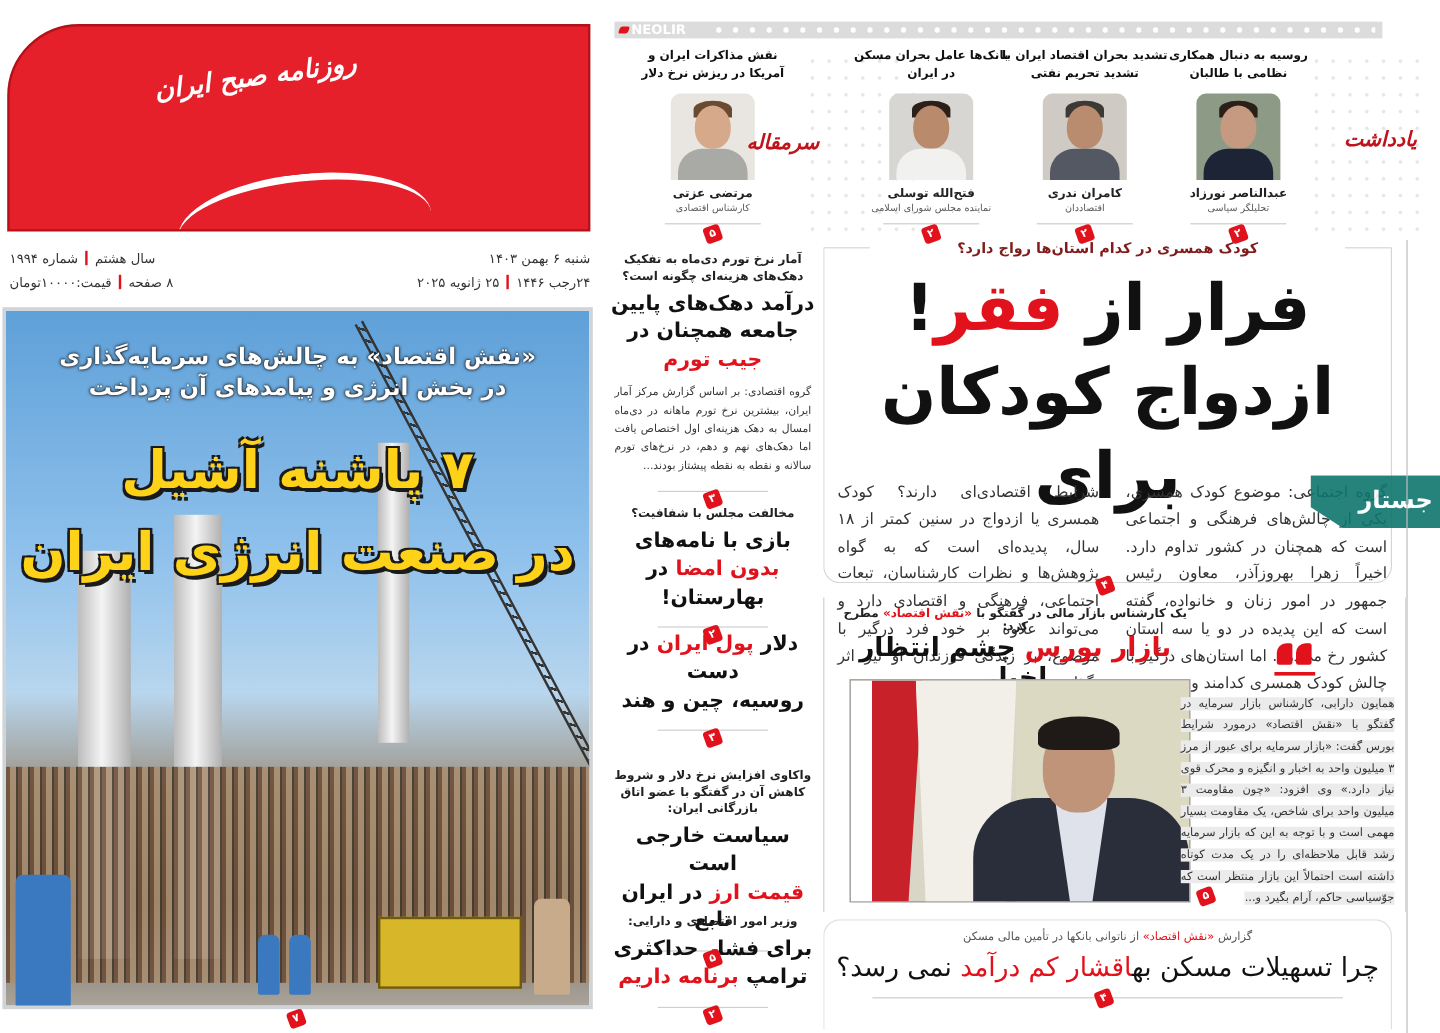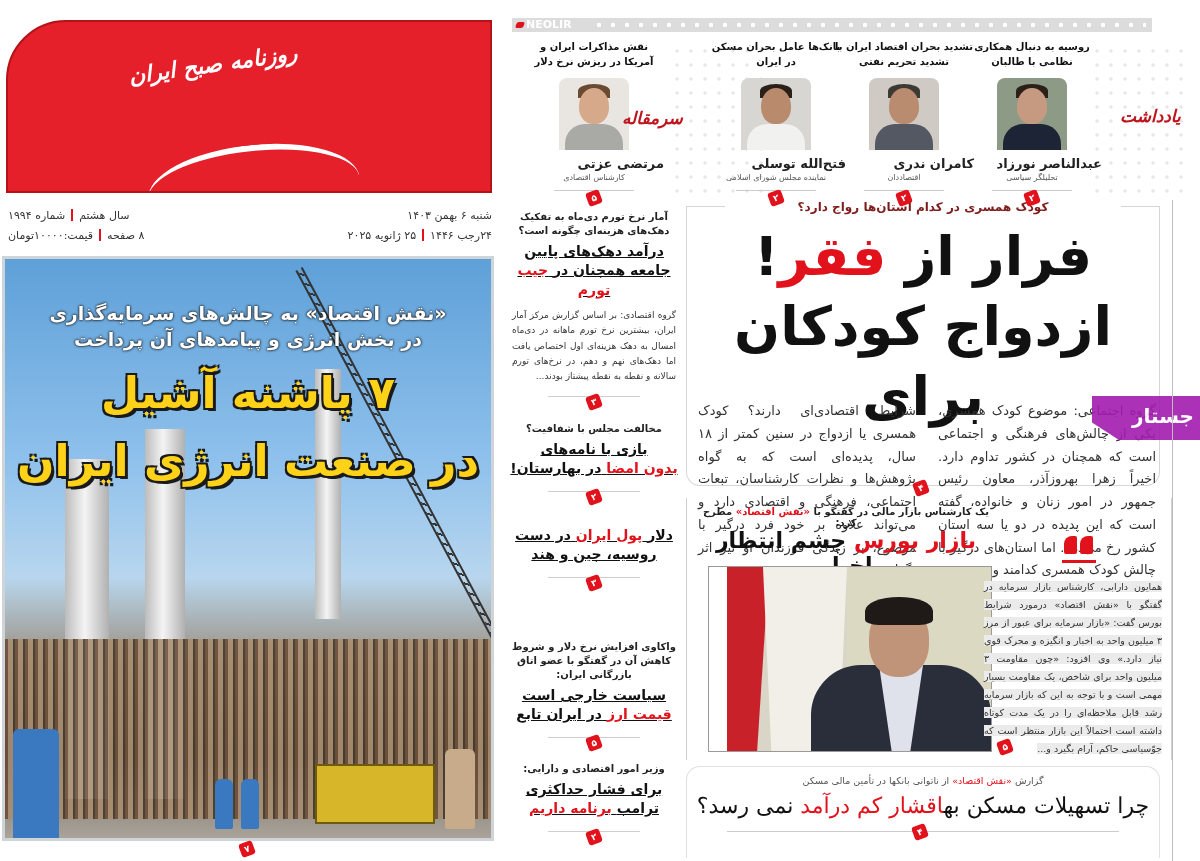--- a/index.html
+++ b/index.html
@@ -89,7 +89,7 @@
   .col-photo .head { position: absolute; left: 20px; top: 10px; width: 30px; height: 36px; border-radius: 50% 50% 45% 45%; background: #c99a7c; }
   .col-photo .hair { position: absolute; left: 19px; top: 6px; width: 32px; height: 14px; border-radius: 50% 50% 0 0; background: #2b2019; }
   .col-photo .body { position: absolute; left: 6px; top: 46px; width: 58px; height: 30px; border-radius: 20px 20px 0 0; }
-  .col-name { font-size: 13px; font-weight: bold; margin-top: 6px; color: #222; text-align: right; }
+  .col-name { font-size: 10px; font-weight: bold; margin-top: 6px; color: #222; }
   .col-role { font-size: 8px; color: #555; margin-top: 2px; }
   .col-foot { position: relative; height: 14px; margin-top: 4px; }
   .col-foot::before { content: ""; position: absolute; left: 30px; right: 30px; top: 4px; height: 1px; background: #cccccc; }

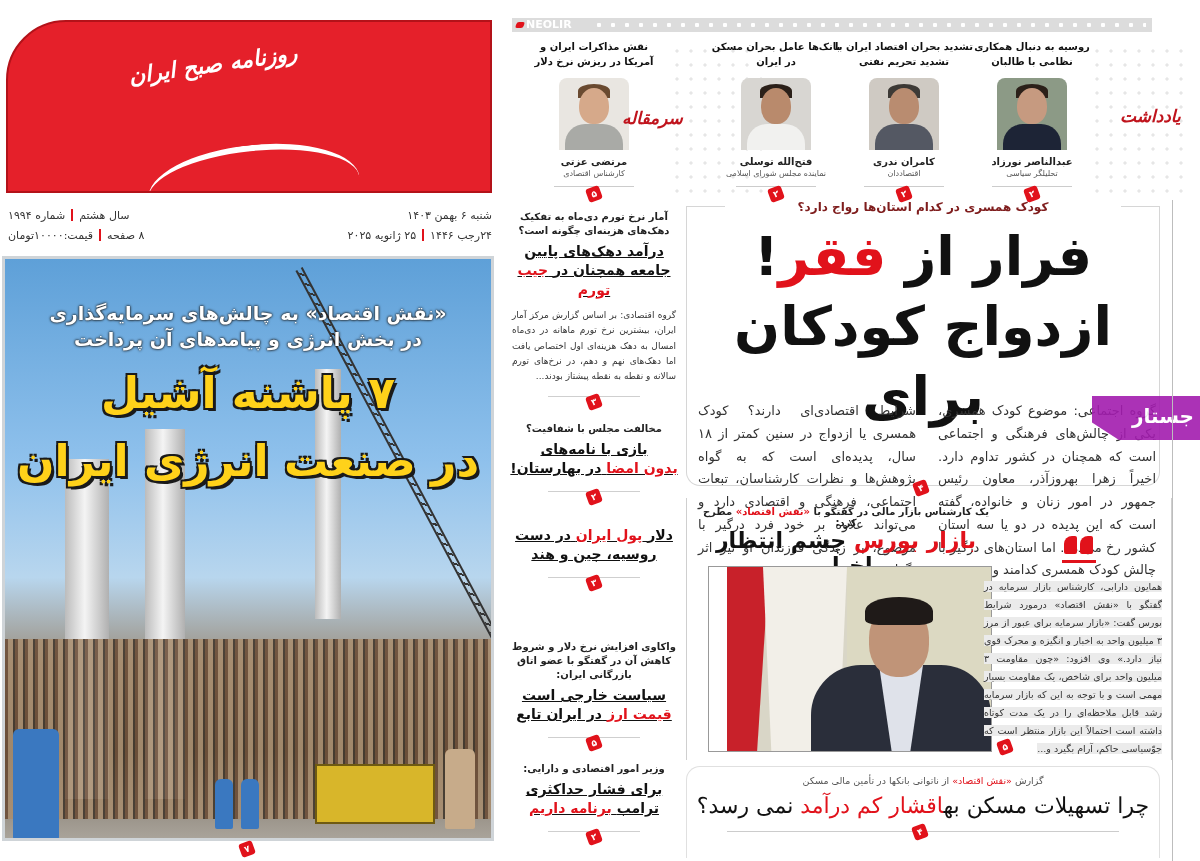--- a/index.html
+++ b/index.html
@@ -68,7 +68,7 @@
   .midcol { position: absolute; left: 508px; top: 200px; width: 172px; height: 661px; text-align: center; }
   .mid-item { position: absolute; left: 0; width: 172px; }
   .mid-kicker { font-size: 10px; font-weight: bold; line-height: 1.4; color: #222; }
-  .mid-title { font-size: 14px; font-weight: bold; line-height: 1.38; color: #111; margin-top: 4px; text-decoration: underline; }
+  .mid-title { font-size: 17px; font-weight: bold; line-height: 1.38; color: #111; margin-top: 4px; }
   .mid-body { font-size: 9px; line-height: 1.7; text-align: justify; color: #333; margin-top: 8px; padding: 0 4px; }
   .mid-sep { position: relative; height: 14px; margin-top: 6px; }
   .mid-sep::before { content: ""; position: absolute; left: 40px; right: 40px; top: 6px; height: 1px; background: #cfcfcf; }

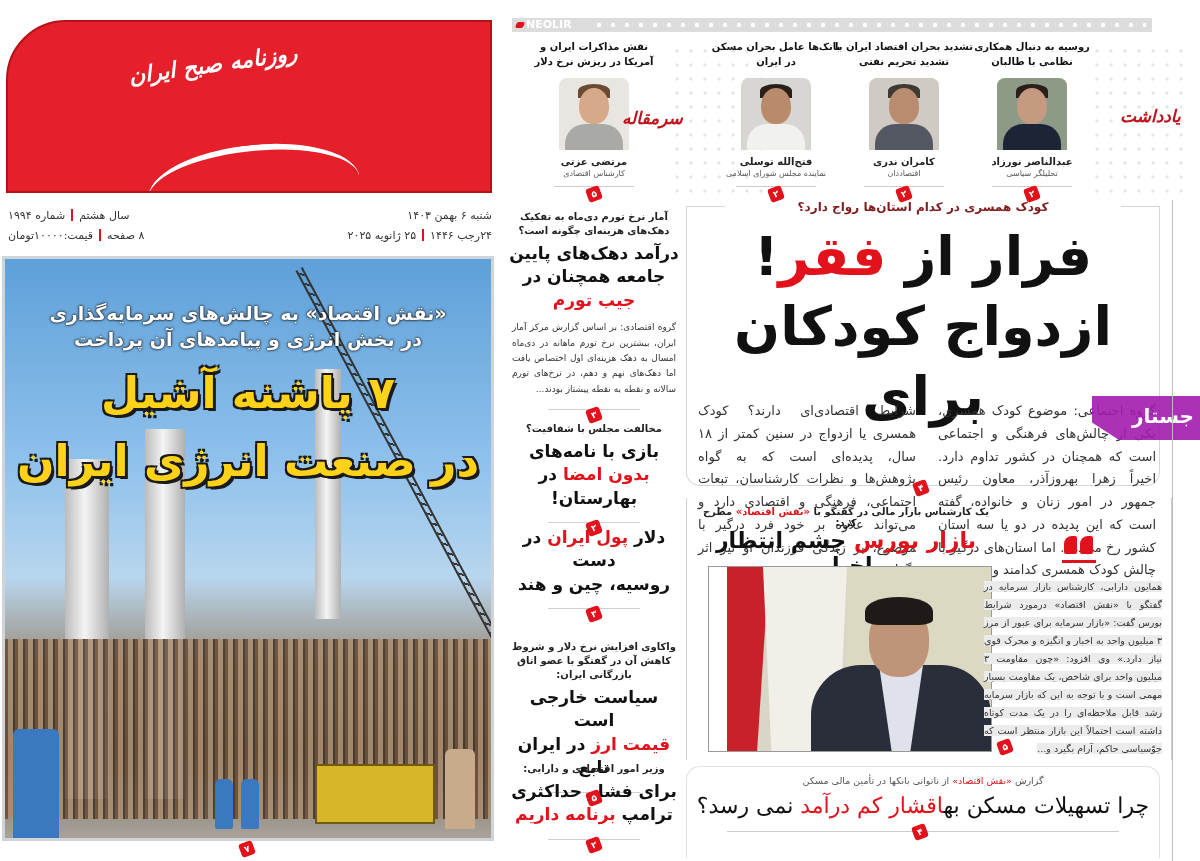--- a/index.html
+++ b/index.html
@@ -50,7 +50,7 @@
   .lead .worker { position: absolute; background: #3a78c0; border-radius: 6px 6px 2px 2px; }
   .lead .forklift { position: absolute; background: #d8b62a; border: 2px solid #6f5a12; }
   .lead-kicker {
-    position: absolute; top: 42px; left: 0; width: 100%; text-align: center; color: #ffffff;
+    position: absolute; top: 26px; left: 0; width: 100%; text-align: center; color: #ffffff;
     font-size: 19px; font-weight: bold; line-height: 1.35; text-shadow: 0 0 3px #1a1a1a, 0 0 2px #1a1a1a;
   }
   .lead-title {

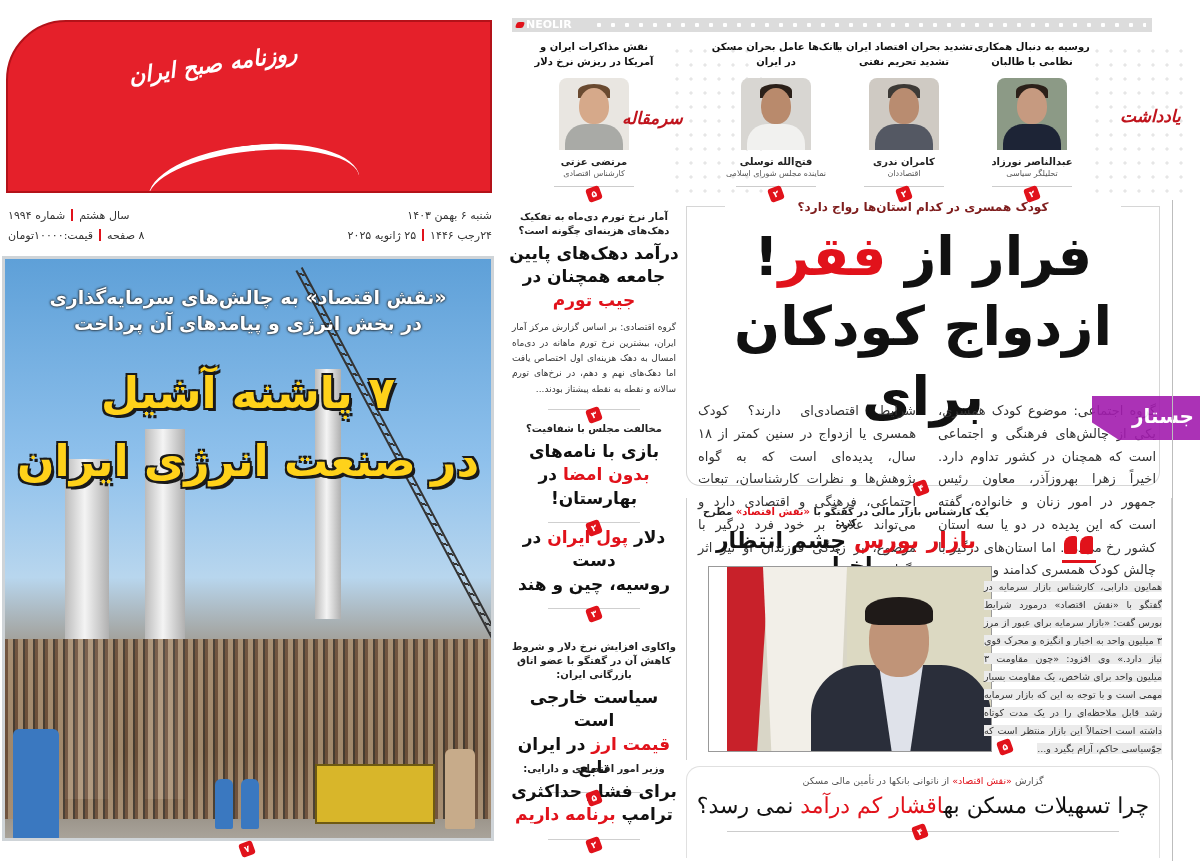--- a/index.html
+++ b/index.html
@@ -113,7 +113,7 @@
   .main-page { position: absolute; left: 228px; top: 281px; }
 
   .side-ribbon {
-    position: absolute; left: 1092px; top: 396px; width: 108px; height: 44px; background: #a21caf; opacity: .9;
+    position: absolute; left: 1092px; top: 396px; width: 108px; height: 44px; background: #0f766e; opacity: .9;
     clip-path: polygon(0 0,100% 0,100% 100%,25% 100%,0 60%);
     color: #ffffff; font-weight: bold; font-size: 20px; text-align: right; padding: 8px 6px 0 0;
   }

